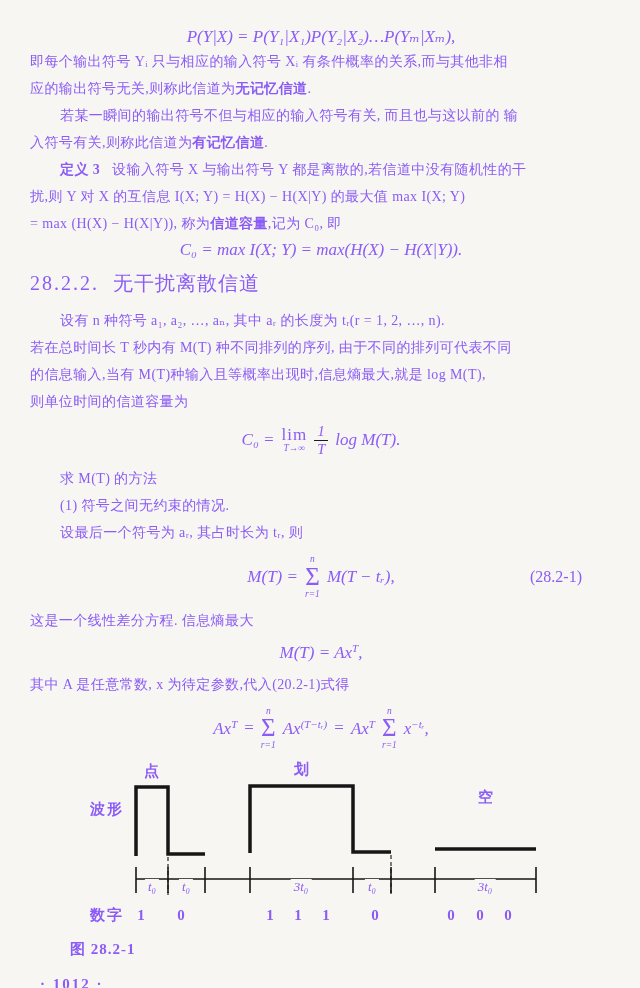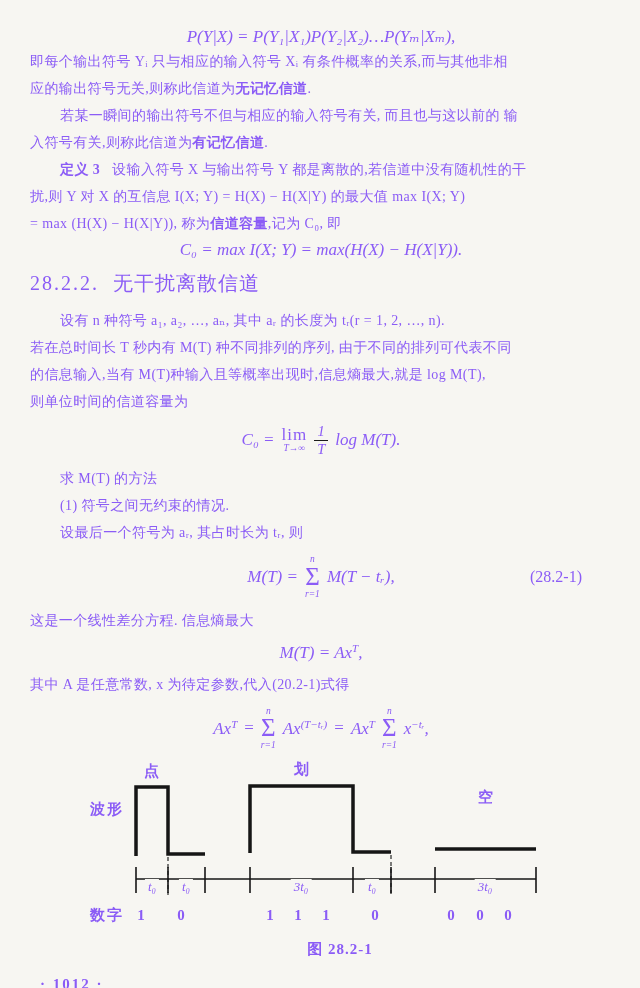--- a/index.html
+++ b/index.html
@@ -52,7 +52,7 @@
            background:#f7f6f2; padding:0 3px; font-size:13px; font-style:italic; white-space:nowrap;margin-top:8px; }
   .dig { position:absolute; top:156px; transform:translate(-50%,-50%);
          font-weight:bold; font-size:15px; }
-  .figcaption { width:540px; margin:6px 0 0 40px; text-align:center;
+  .figcaption { width:540px; margin:6px 0 0 40px; text-align:left;
                 font-weight:bold; font-size:15px; letter-spacing:1px; }
 
   .pagenum { position:absolute; left:40px; top:976px; font-weight:bold;

